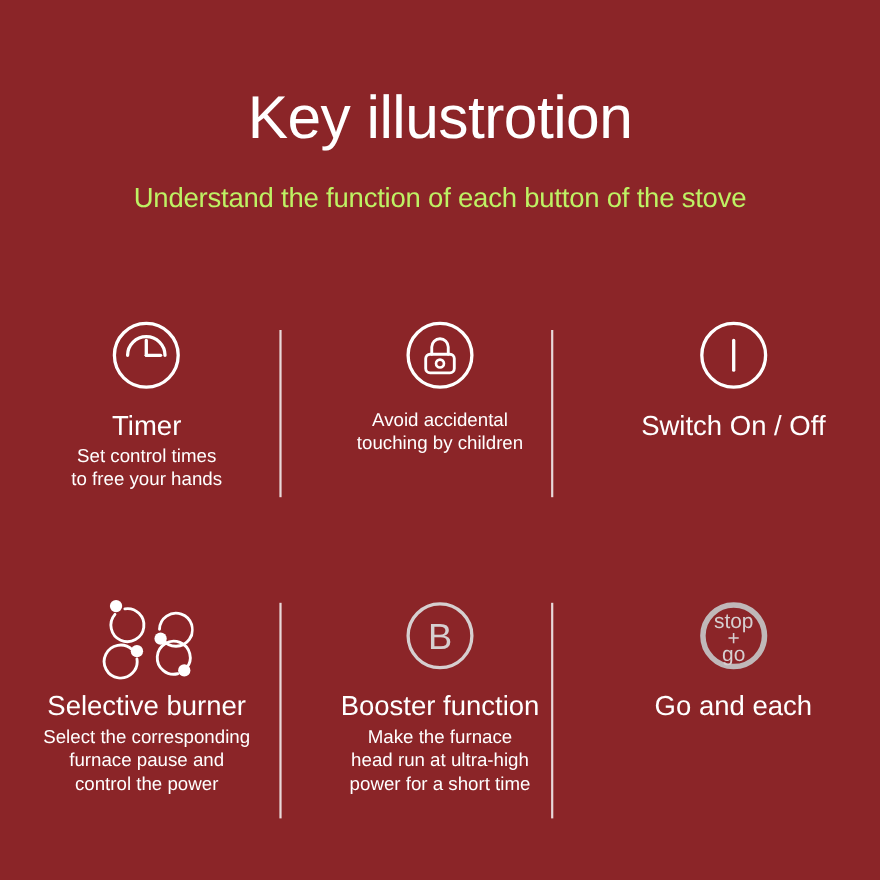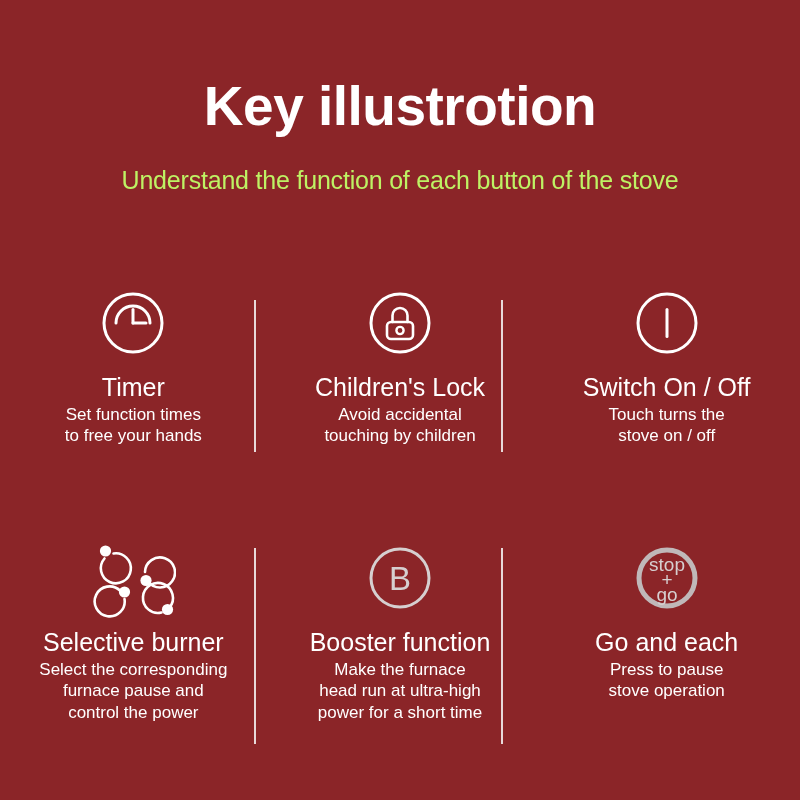--- a/index.html
+++ b/index.html
@@ -29,7 +29,7 @@
   }
   .title {
     font-size: 55px;
-    font-weight: bold;
+    font-weight: normal;
     letter-spacing: -0.5px;
     line-height: 1.05;
     margin: 0;

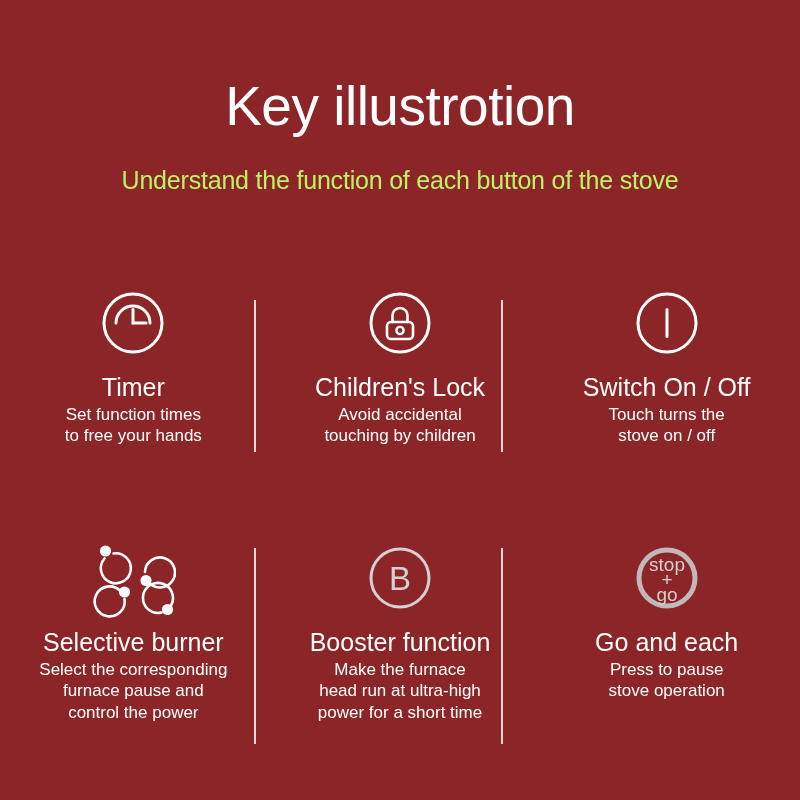--- a/index.html
+++ b/index.html
@@ -140,7 +140,6 @@
             <circle cx="37" cy="44.5" r="3.6" stroke="#ffffff" stroke-width="2.4"></circle>
           </svg>
         </div>
-        <div class="cell-title">Children's Lock</div>
         <div class="cell-desc">Avoid accidental
 touching by children</div>
       </div>

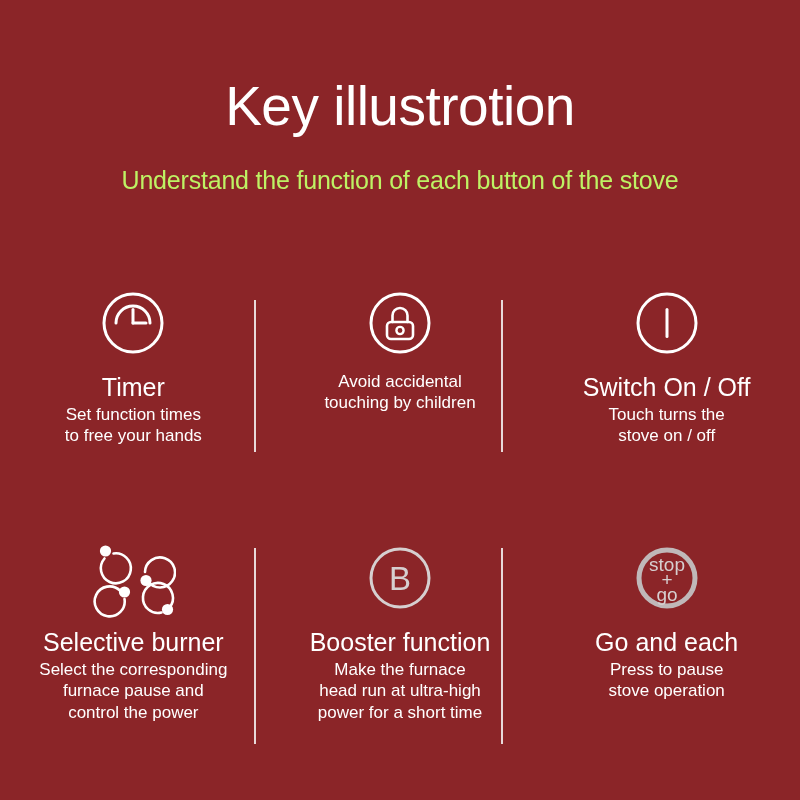--- a/index.html
+++ b/index.html
@@ -127,7 +127,7 @@
           </svg>
         </div>
         <div class="cell-title">Timer</div>
-        <div class="cell-desc">Set function times
+        <div class="cell-desc">Set control times
 to free your hands</div>
       </div>
 

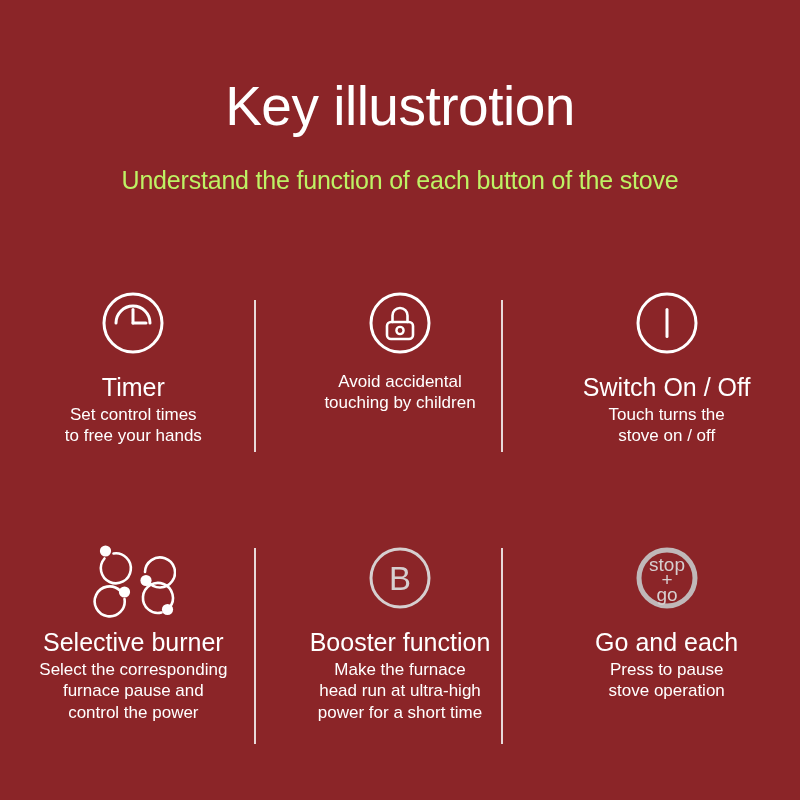--- a/index.html
+++ b/index.html
@@ -152,8 +152,6 @@
           </svg>
         </div>
         <div class="cell-title">Switch On / Off</div>
-        <div class="cell-desc">Touch turns the
-stove on / off</div>
       </div>
     </div>
 

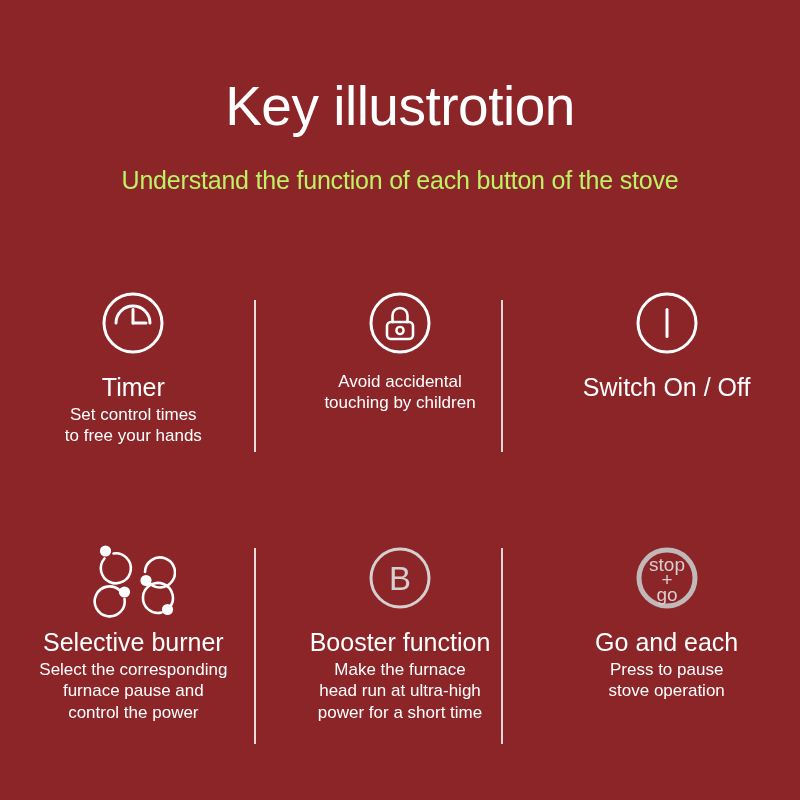--- a/index.html
+++ b/index.html
@@ -206,8 +206,6 @@
           </svg>
         </div>
         <div class="cell-title">Go and each</div>
-        <div class="cell-desc">Press to pause
-stove operation</div>
       </div>
     </div>
 

